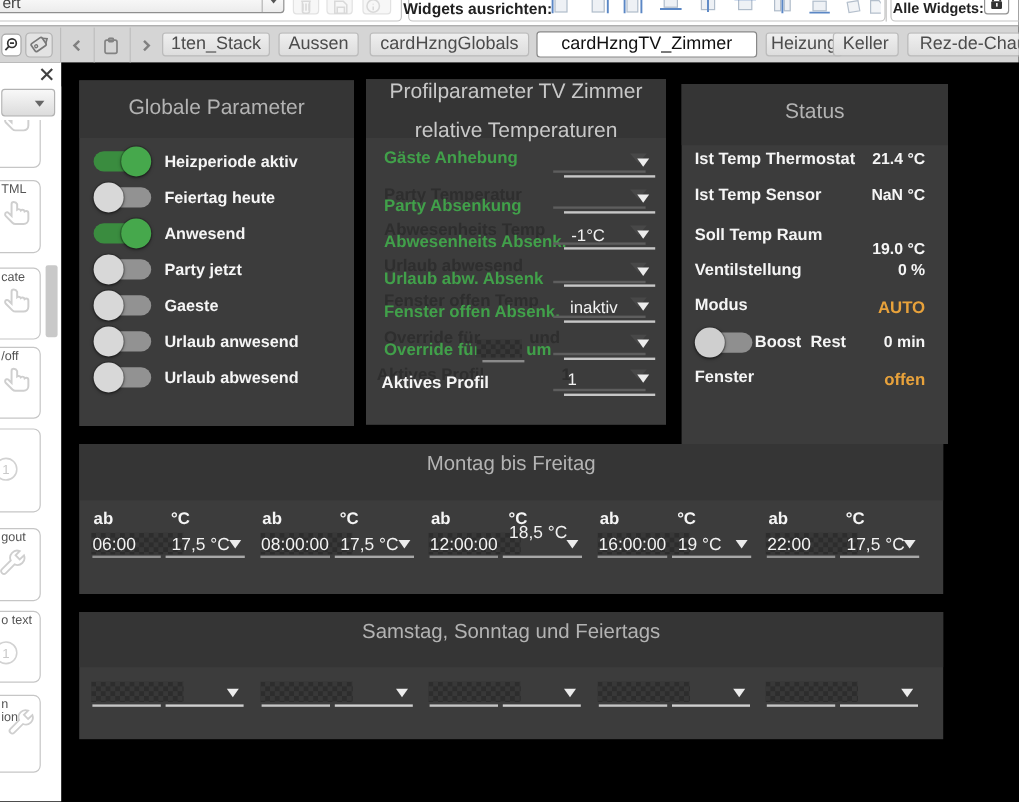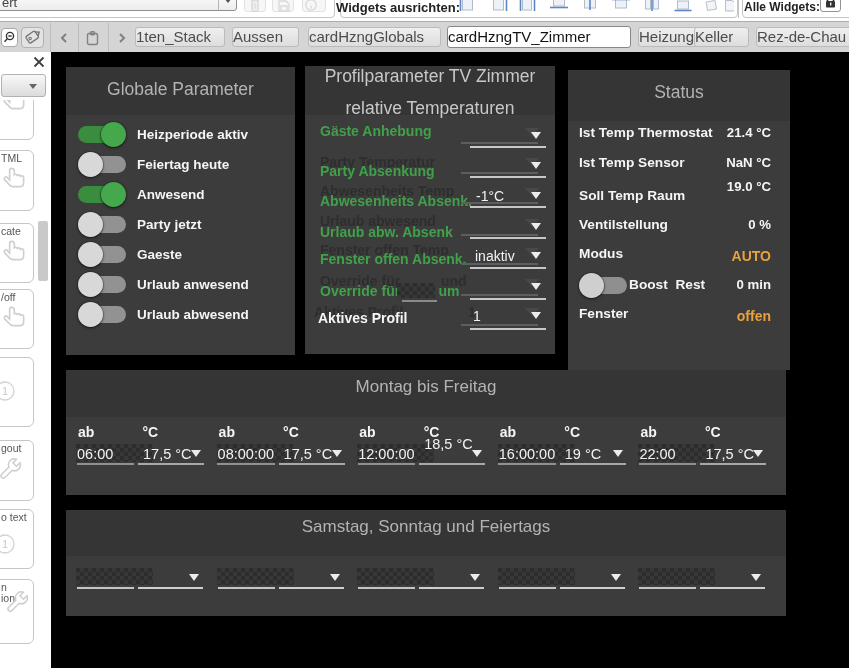--- a/index.html
+++ b/index.html
@@ -16,7 +16,7 @@
 
 #tabbar{left:0;top:21px;width:849px;height:31px;background:#d5d5d5;border-top:1px solid #adadad;box-sizing:border-box;}
 .vsep{position:absolute;top:1px;bottom:0;width:1px;background:#bdbdbd;}
-.tab{position:absolute;top:5px;height:20px;background:linear-gradient(#efefef,#dddddd);border:1px solid #bbb;border-radius:3px;box-sizing:border-box;font-size:15px;color:#4c4c4c;text-align:left;line-height:18px;white-space:nowrap;overflow:hidden;}
+.tab{position:absolute;top:5px;height:20px;background:linear-gradient(#efefef,#dddddd);border:1px solid #bbb;border-radius:3px;box-sizing:border-box;font-size:15px;color:#4c4c4c;text-align:center;line-height:18px;white-space:nowrap;overflow:hidden;}
 .tab.active{background:#fff;border:1px solid #888;color:#111;top:4px;height:22px;line-height:20px;}
 .ibtn{position:absolute;border-radius:4px;box-sizing:border-box;}
 

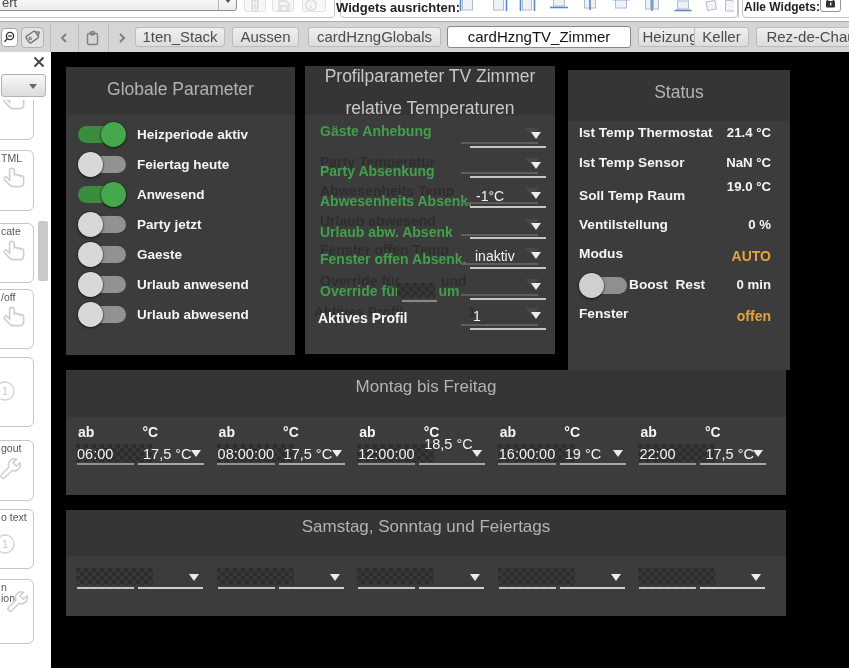--- a/index.html
+++ b/index.html
@@ -325,7 +325,7 @@
   <div class="wlbl" style="left:11px;top:84.5px;font-size:13.7px;">Ist Temp Sensor</div>
   <div class="wlbl" style="right:19px;top:84.5px;font-size:13.2px;">NaN °C</div>
   <div class="wlbl" style="left:11px;top:117.5px;font-size:13.7px;">Soll Temp Raum</div>
-  <div class="wlbl" style="right:19px;top:109px;font-size:13.2px;">19.0 °C</div>
+  <div class="wlbl" style="right:19px;top:130px;font-size:13.2px;">19.0 °C</div>
   <div class="wlbl" style="left:11px;top:147px;font-size:13.7px;">Ventilstellung</div>
   <div class="wlbl" style="right:19px;top:147px;font-size:13.2px;">0 %</div>
   <div class="wlbl" style="left:11px;top:176px;font-size:13.7px;">Modus</div>

